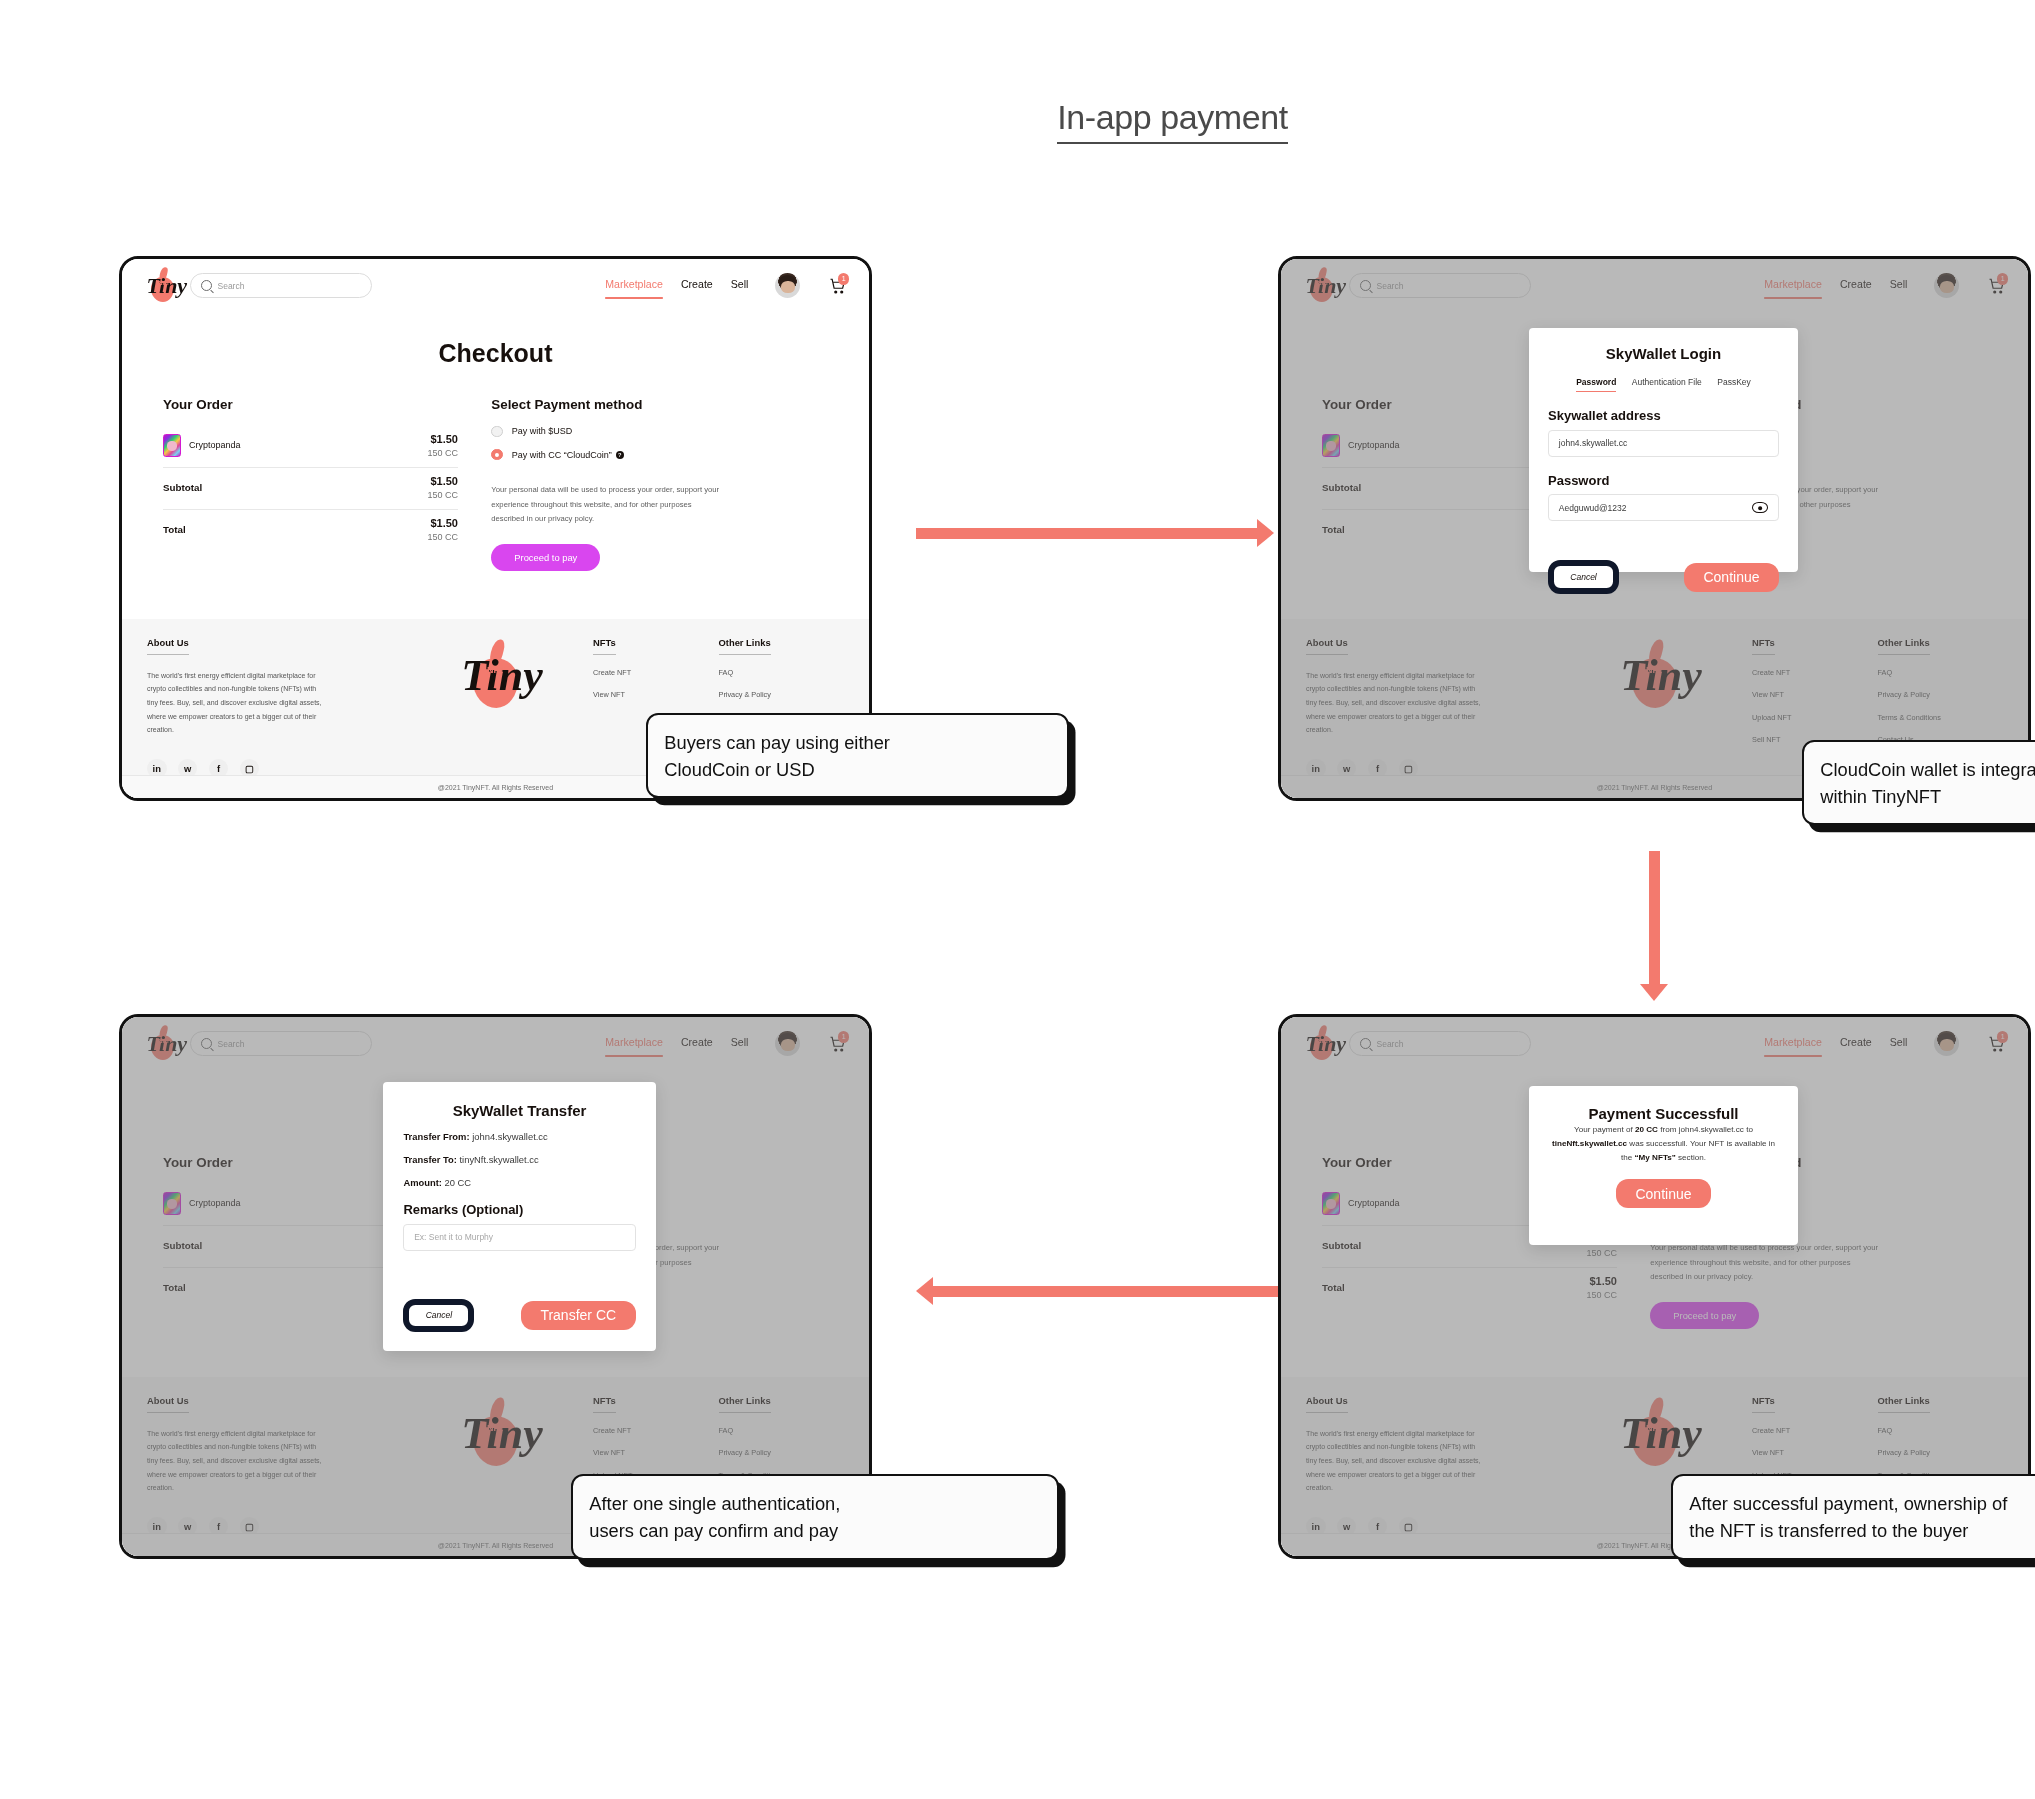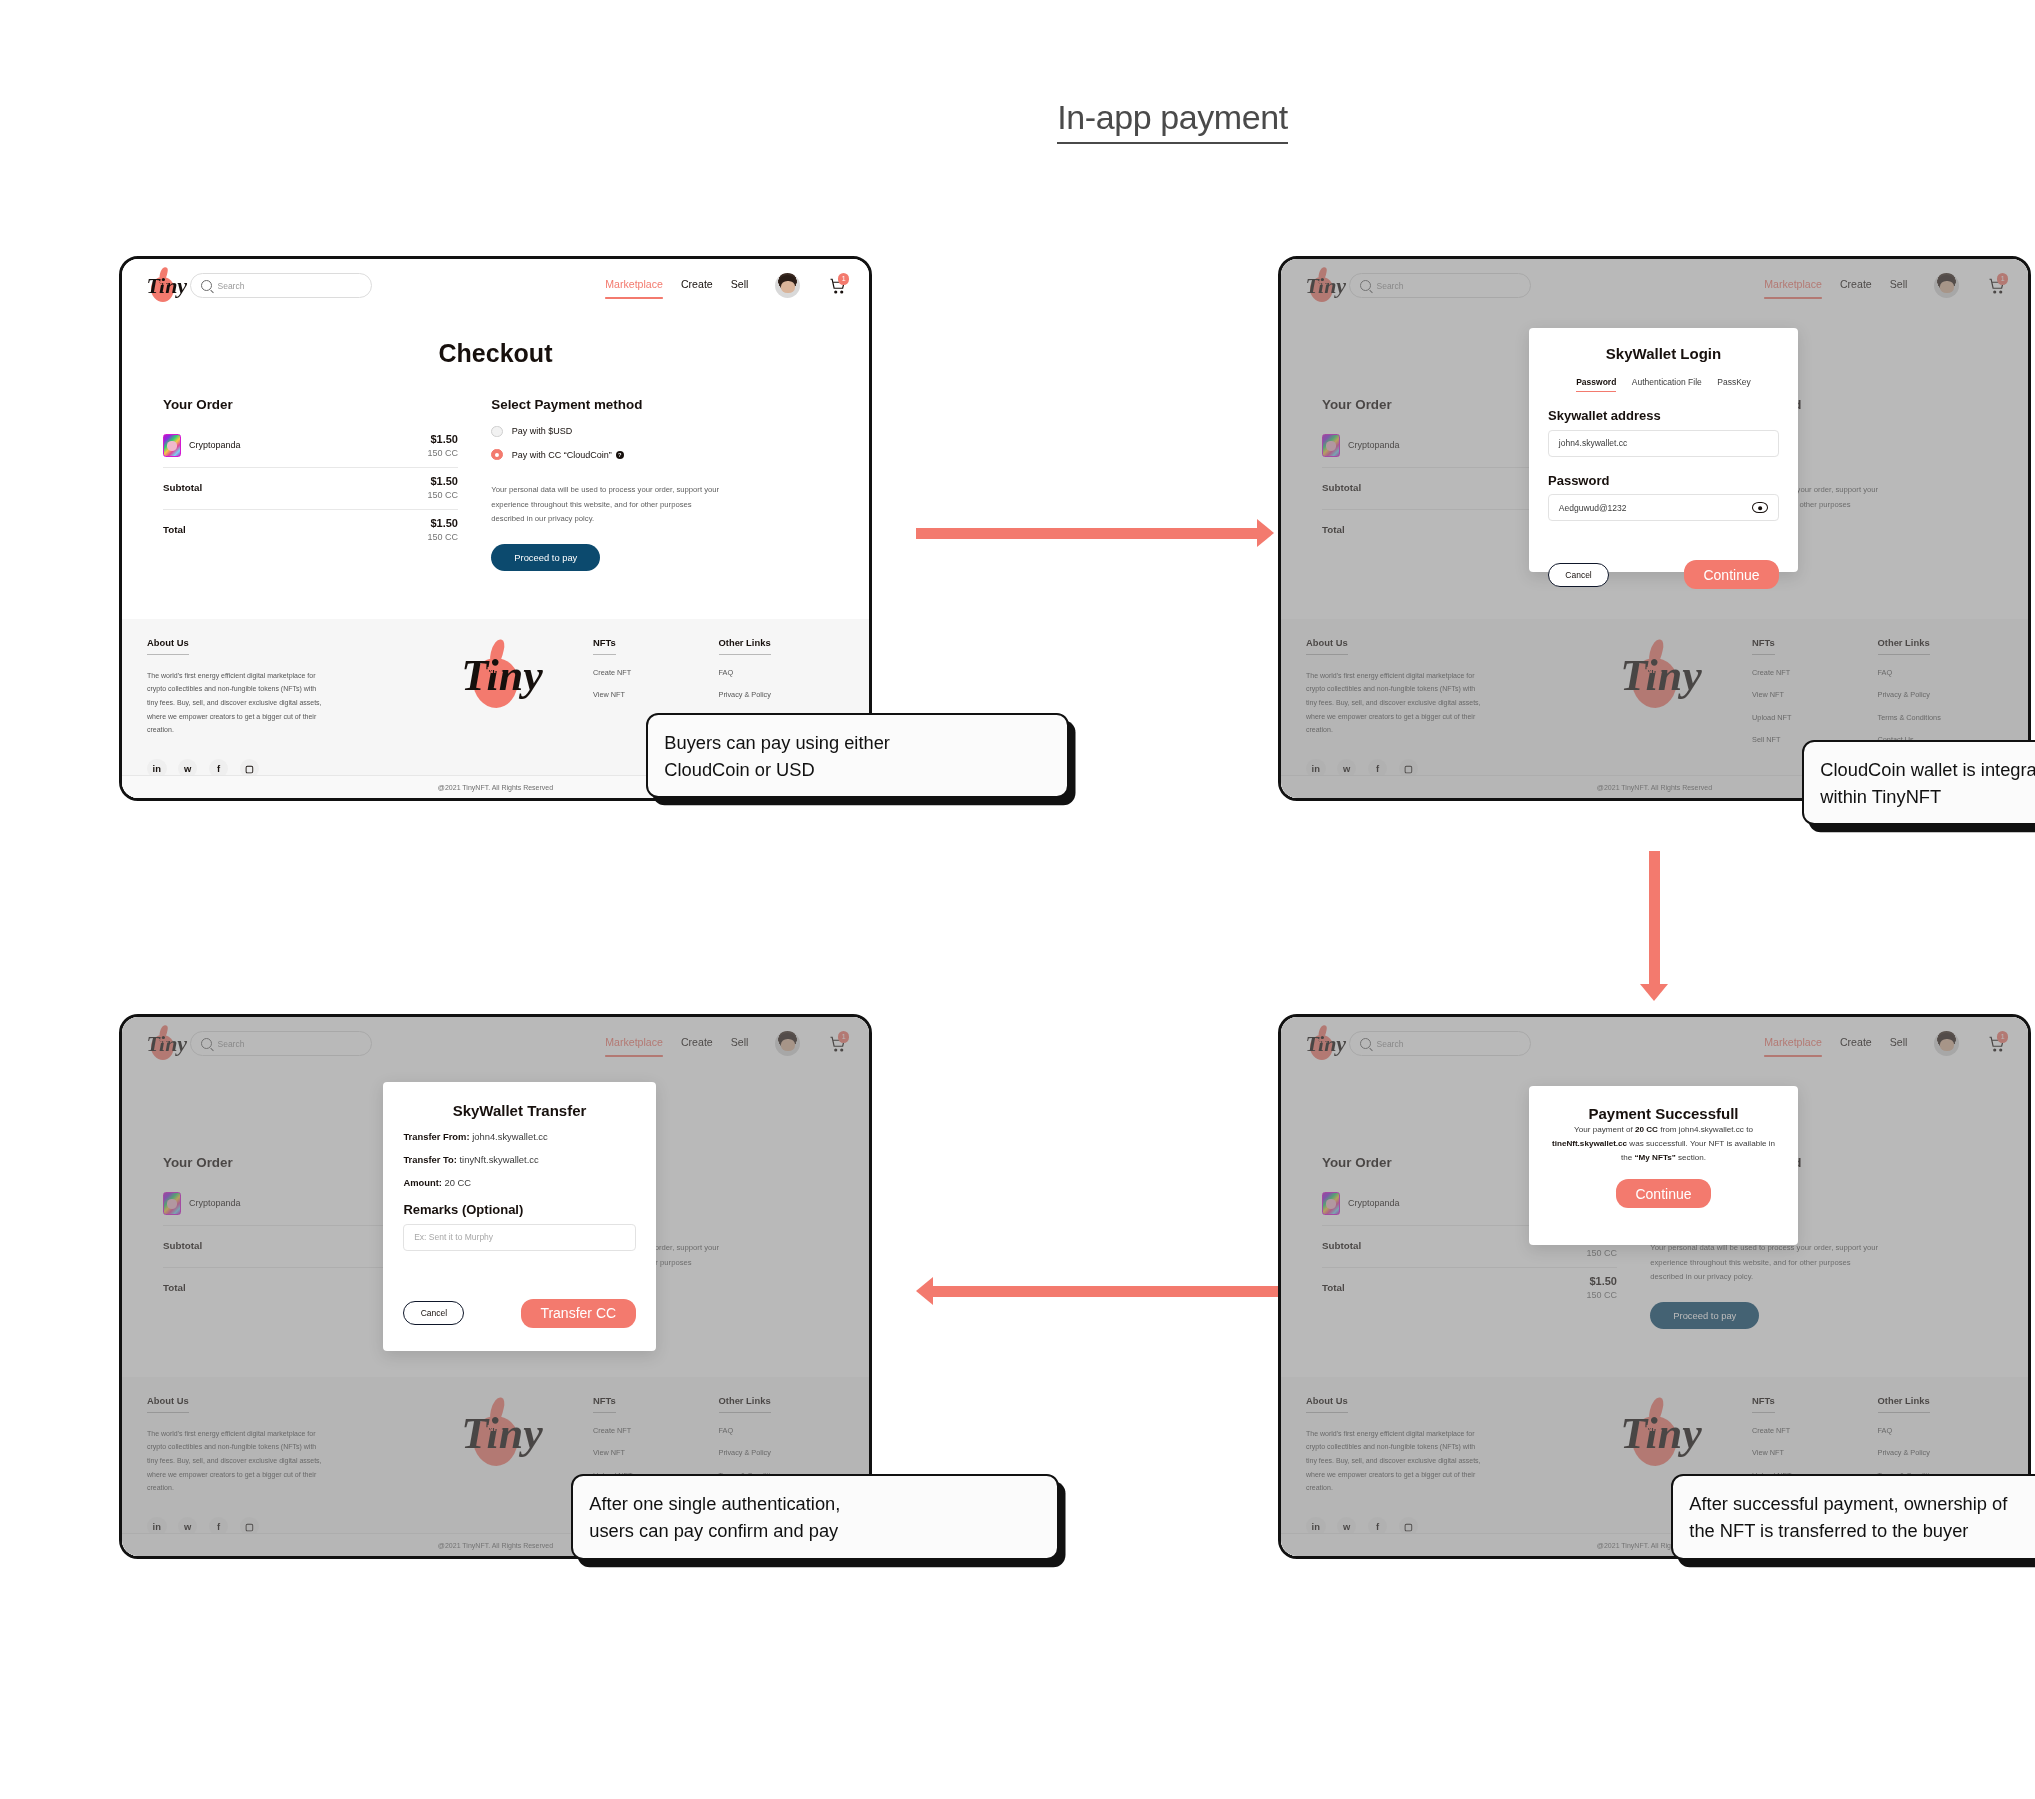--- a/index.html
+++ b/index.html
@@ -300,7 +300,7 @@
   .btn-primary {
     display: inline-flex;
     align-items: center; justify-content: center;
-    background: #0c4a6e;
+    background: #d946ef;
     color: #ffffff;
     border: none;
     border-radius: 14px;

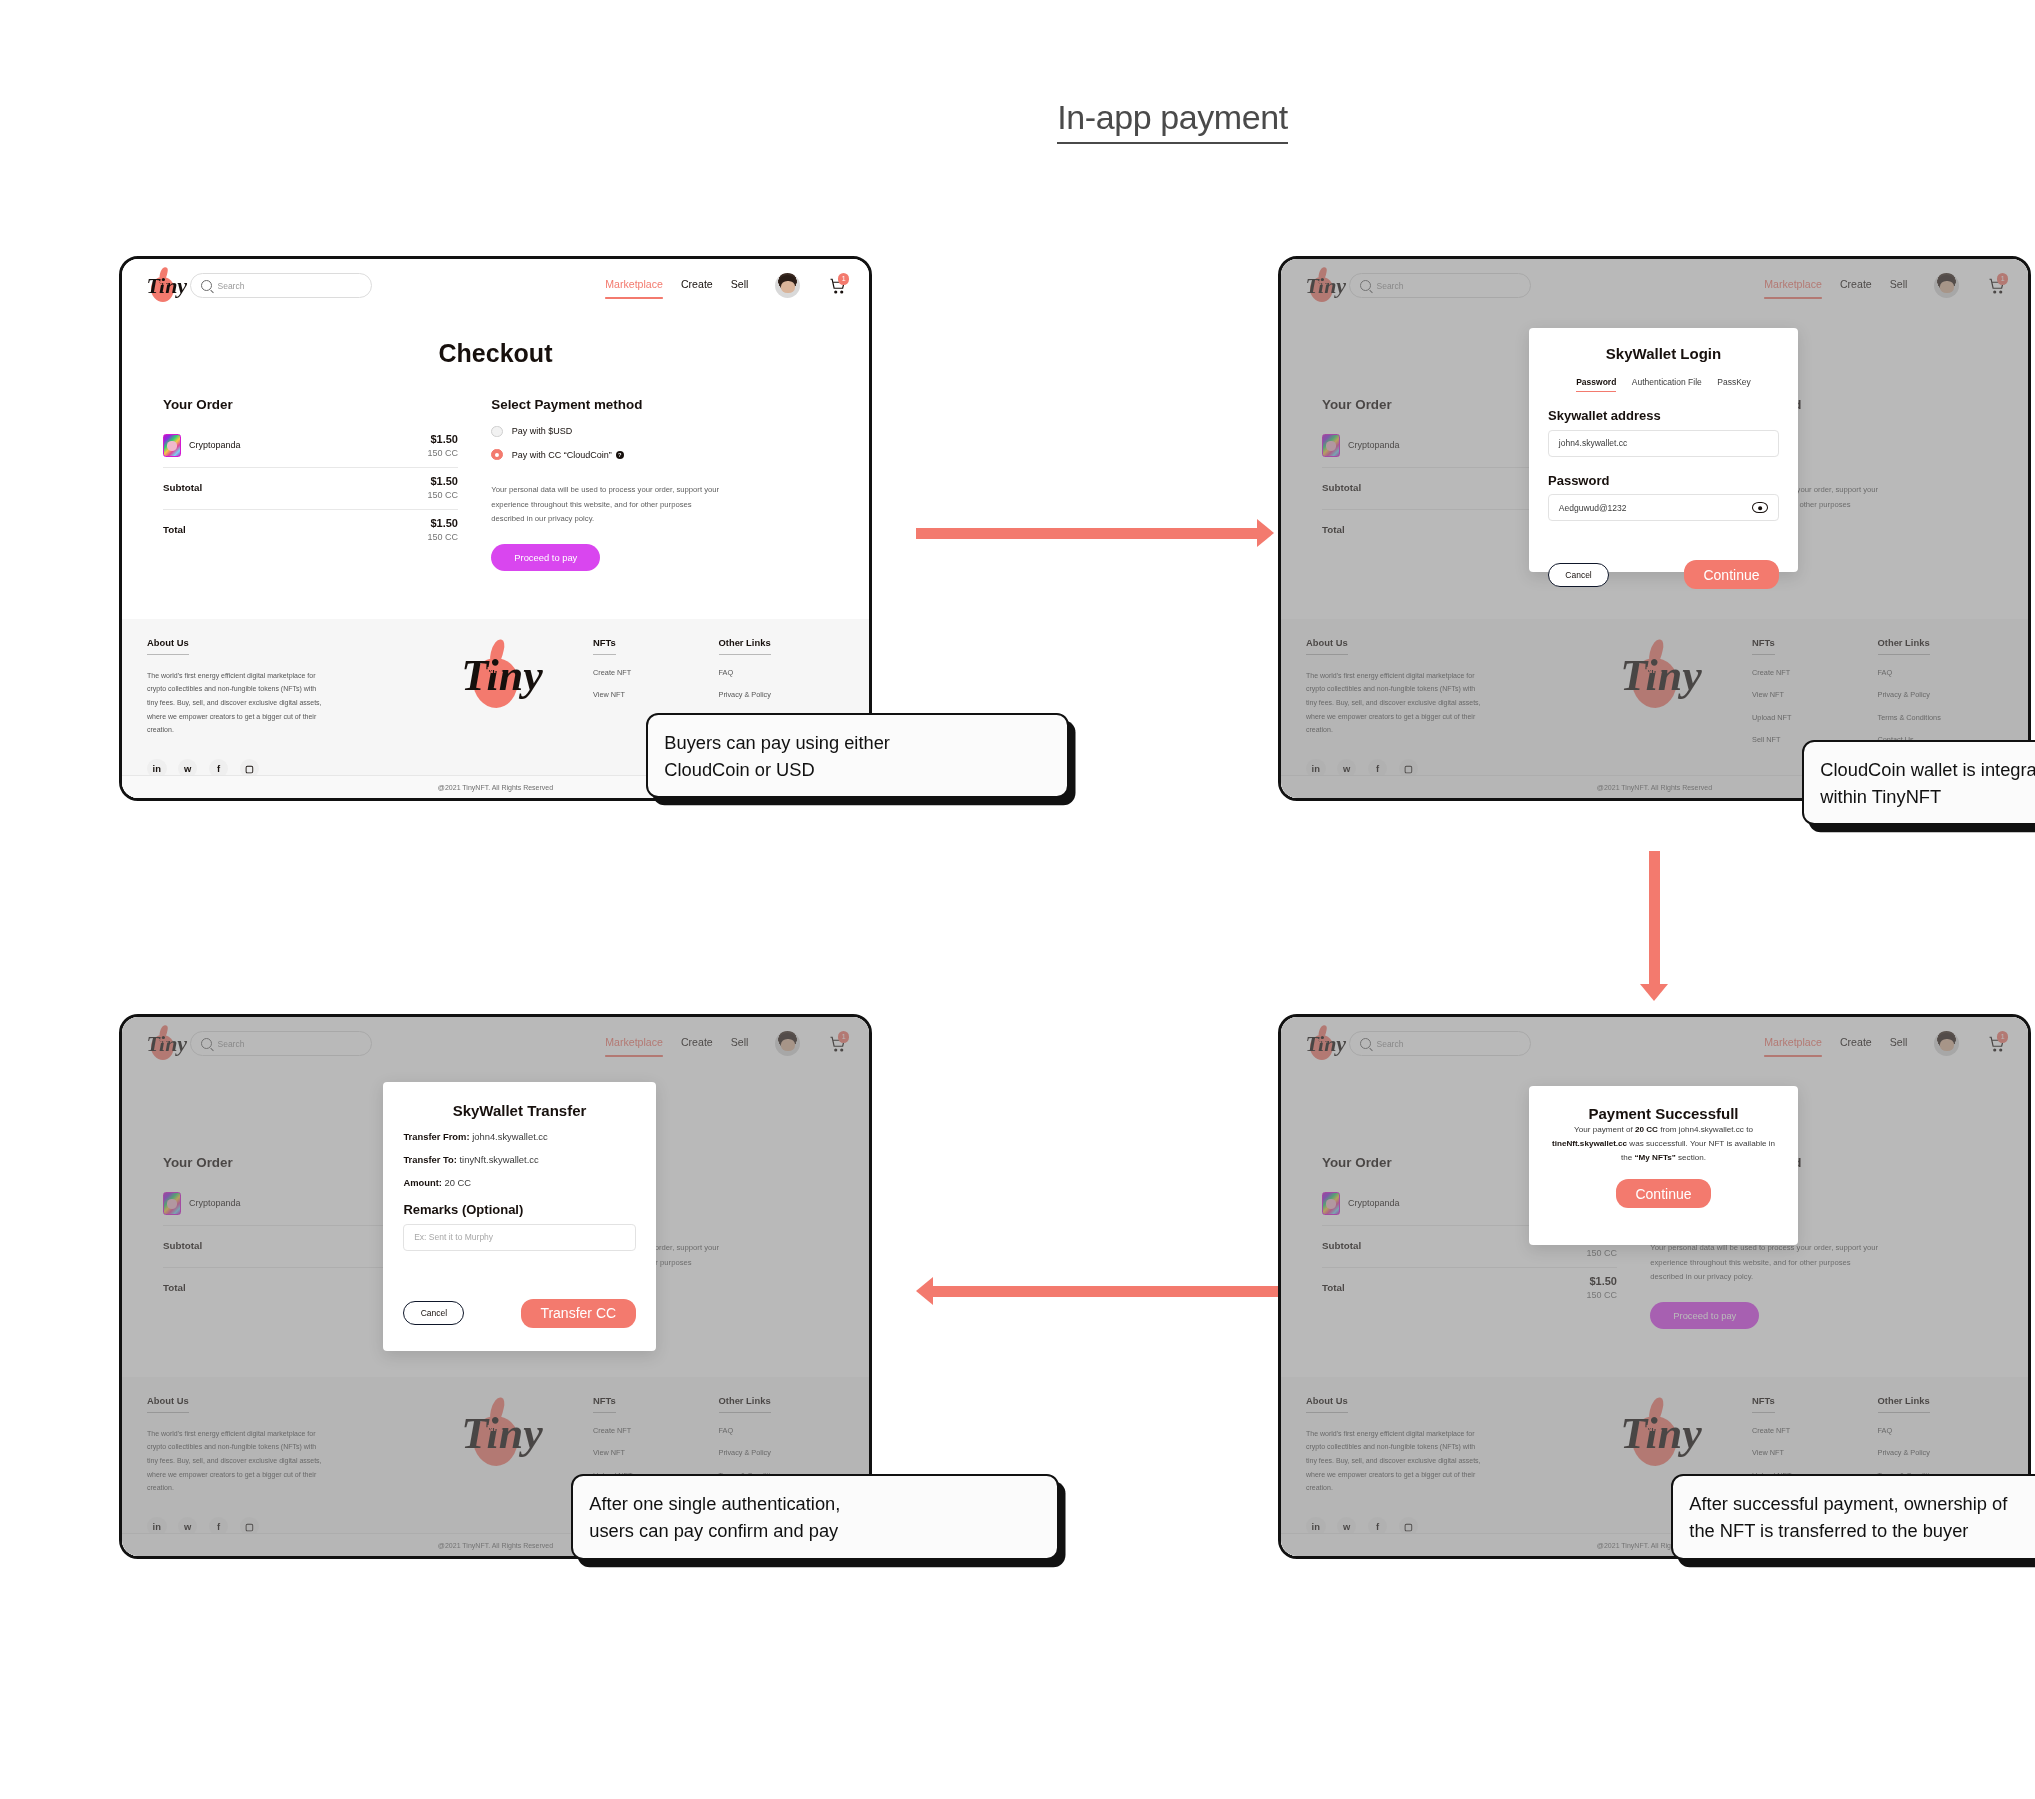--- a/index.html
+++ b/index.html
@@ -475,7 +475,7 @@
     align-items: center;
   }
   .btn-ghost {
-    border: 1px solid #0f172a;
+    border: 6px solid #0f172a;
     background: #fff;
     color: #17100d;
     border-radius: 12.2px;
@@ -483,6 +483,7 @@
     padding: 5.7px 16.3px;
     font-family: inherit;
     cursor: pointer;
+    font-style: italic;
   }
   .btn-fill {
     border: none;

